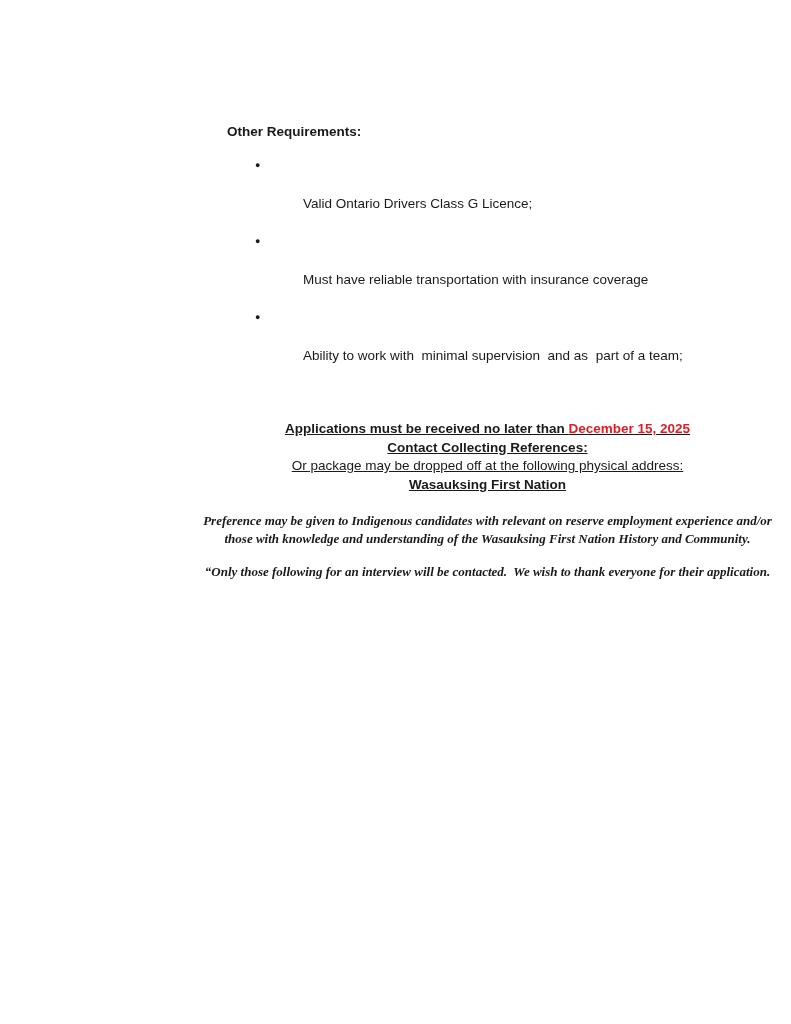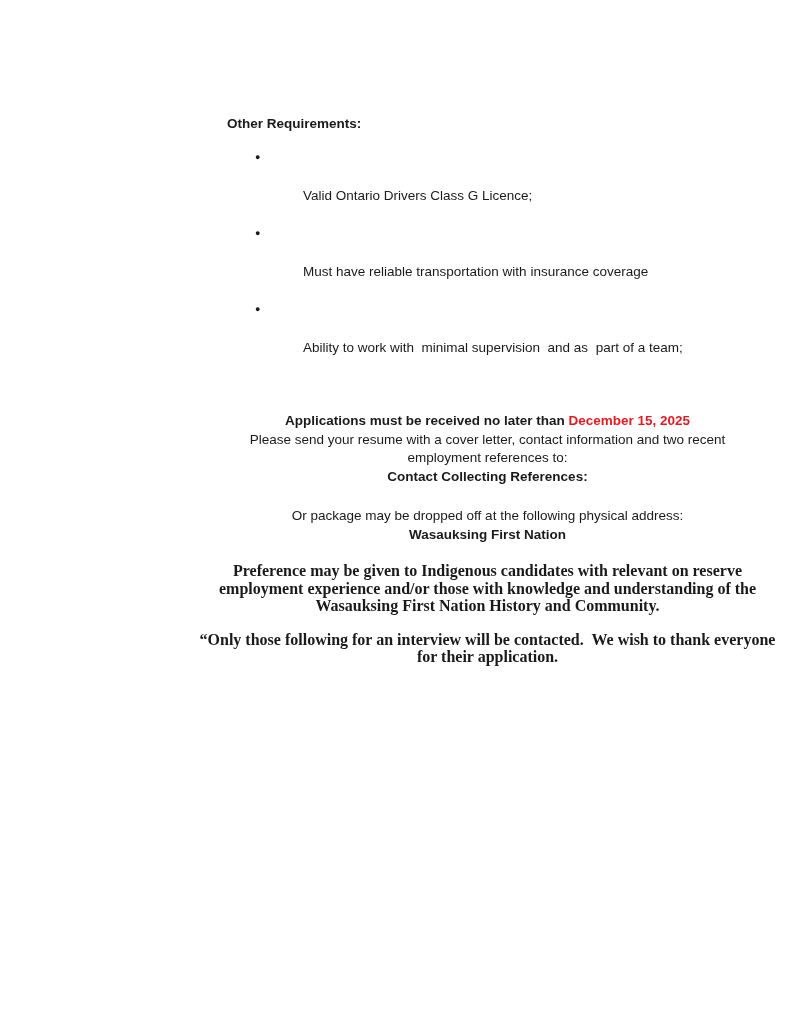--- a/index.html
+++ b/index.html
@@ -17,7 +17,7 @@
   .content {
     position: absolute;
     left: 227px;
-    top: 114px;
+    top: 122px;
     width: 521px;
     font-size: 13.5px;
     line-height: 19px;

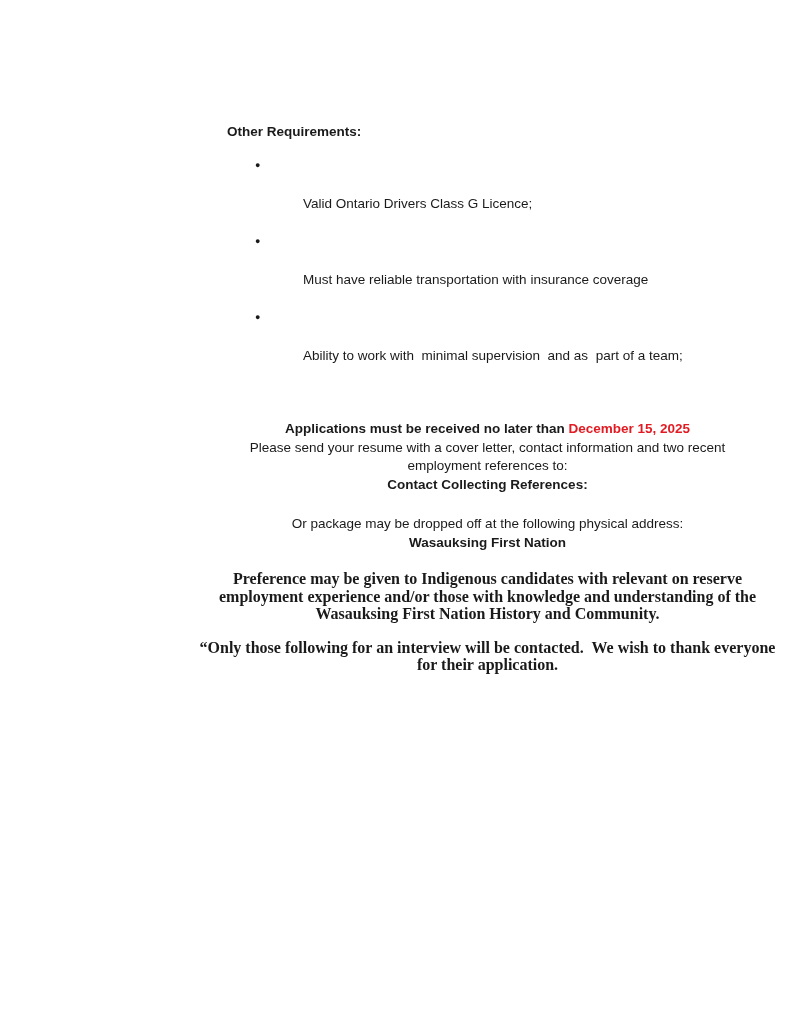--- a/index.html
+++ b/index.html
@@ -51,7 +51,7 @@
 
   .centered { text-align: center; }
 
-  .line { line-height: 18.5px; white-space: pre-wrap; }
+  .line { line-height: 18.5px; white-space: pre-wrap; text-decoration: underline; }
   .bold { font-weight: bold; }
 
   .deadline-line { margin-top: 36px; font-weight: bold; }

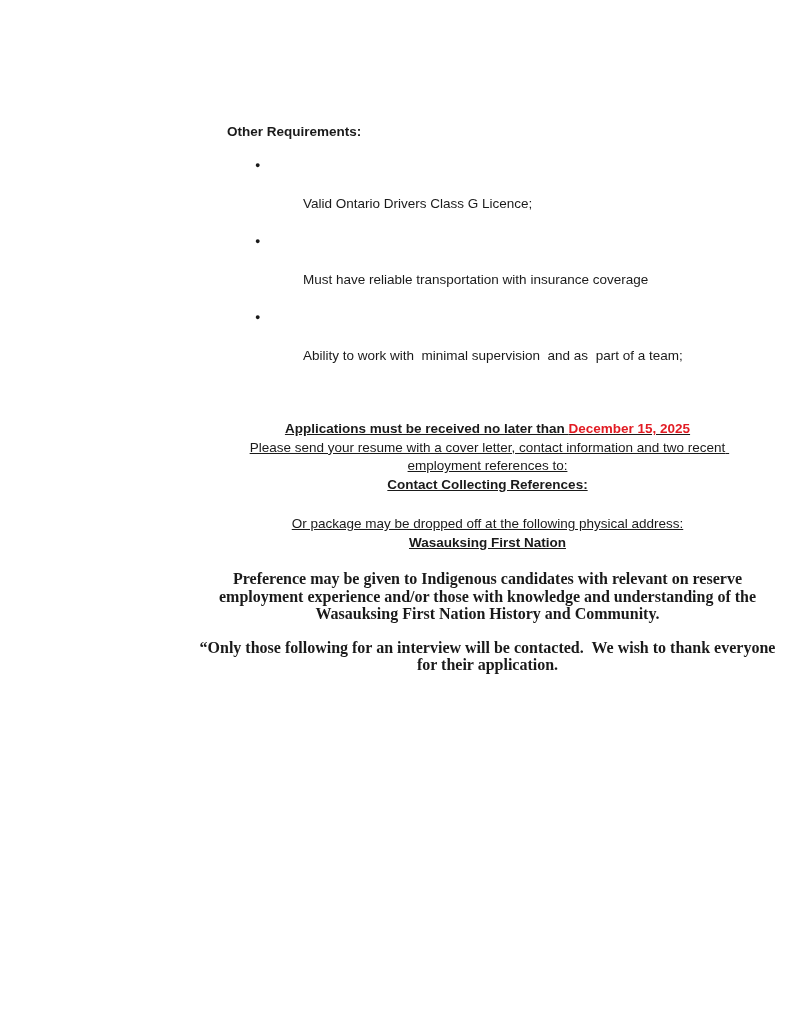--- a/index.html
+++ b/index.html
@@ -99,7 +99,6 @@
 
       <div class="line deadline-line"><span>Applications must be received no later than </span><span class="deadline-date" style="color:#e21b23;">December 15, 2025</span></div>
 
-      <div class="line">Please send your resume with a cover letter, contact information and two recent employment references to:</div>
 
       <div class="line bold">Contact Collecting References:</div>
 

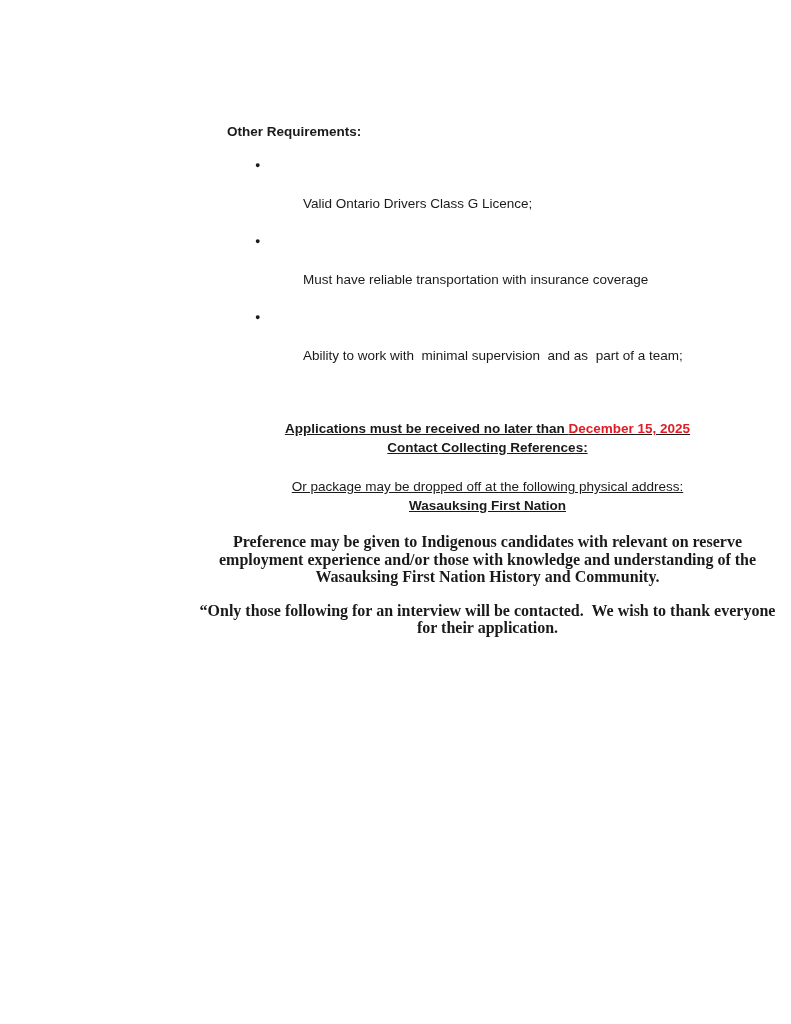--- a/index.html
+++ b/index.html
@@ -58,7 +58,7 @@
   .deadline-date { font-weight: bold; }
 
   .email-line { margin-top: 18px; font-weight: bold; }
-  .dropoff-intro { margin-top: 21px; }
+  .dropoff-intro { }
 
   .serif-note {
     font-family: "Liberation Serif", serif;

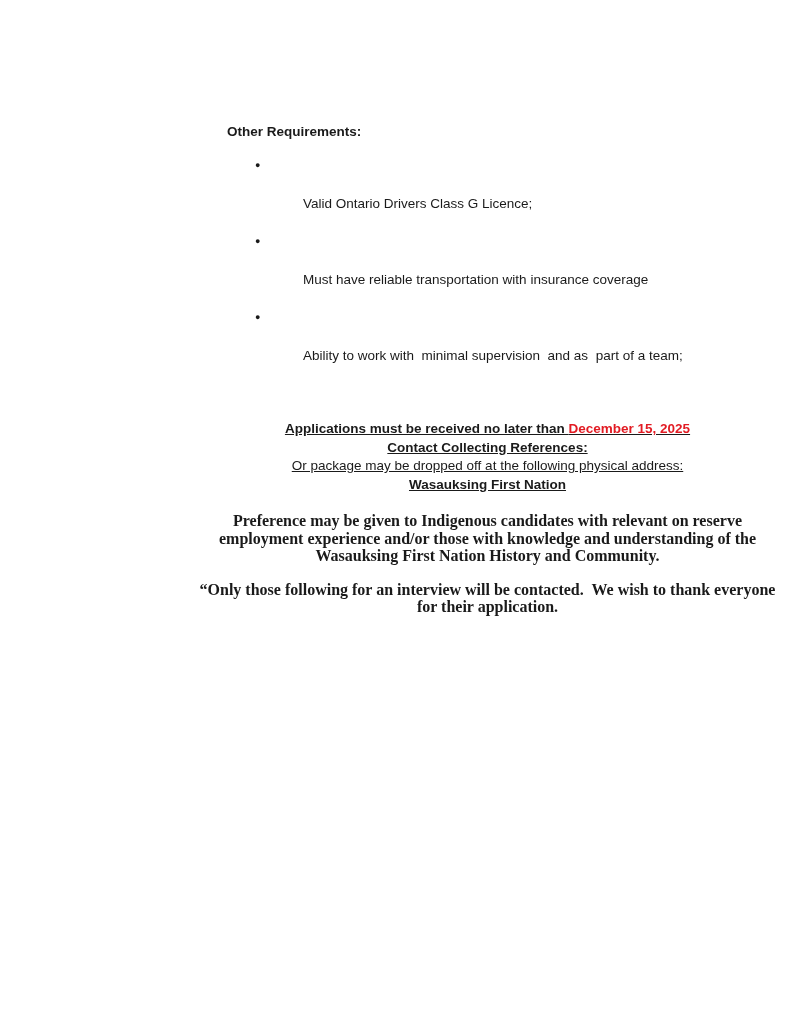--- a/index.html
+++ b/index.html
@@ -62,8 +62,9 @@
 
   .serif-note {
     font-family: "Liberation Serif", serif;
+    font-style: italic;
     font-weight: bold;
-    font-size: 16px;
+    font-size: 13px;
     line-height: 17.5px;
     margin-left: -30px;
     margin-right: -30px;

